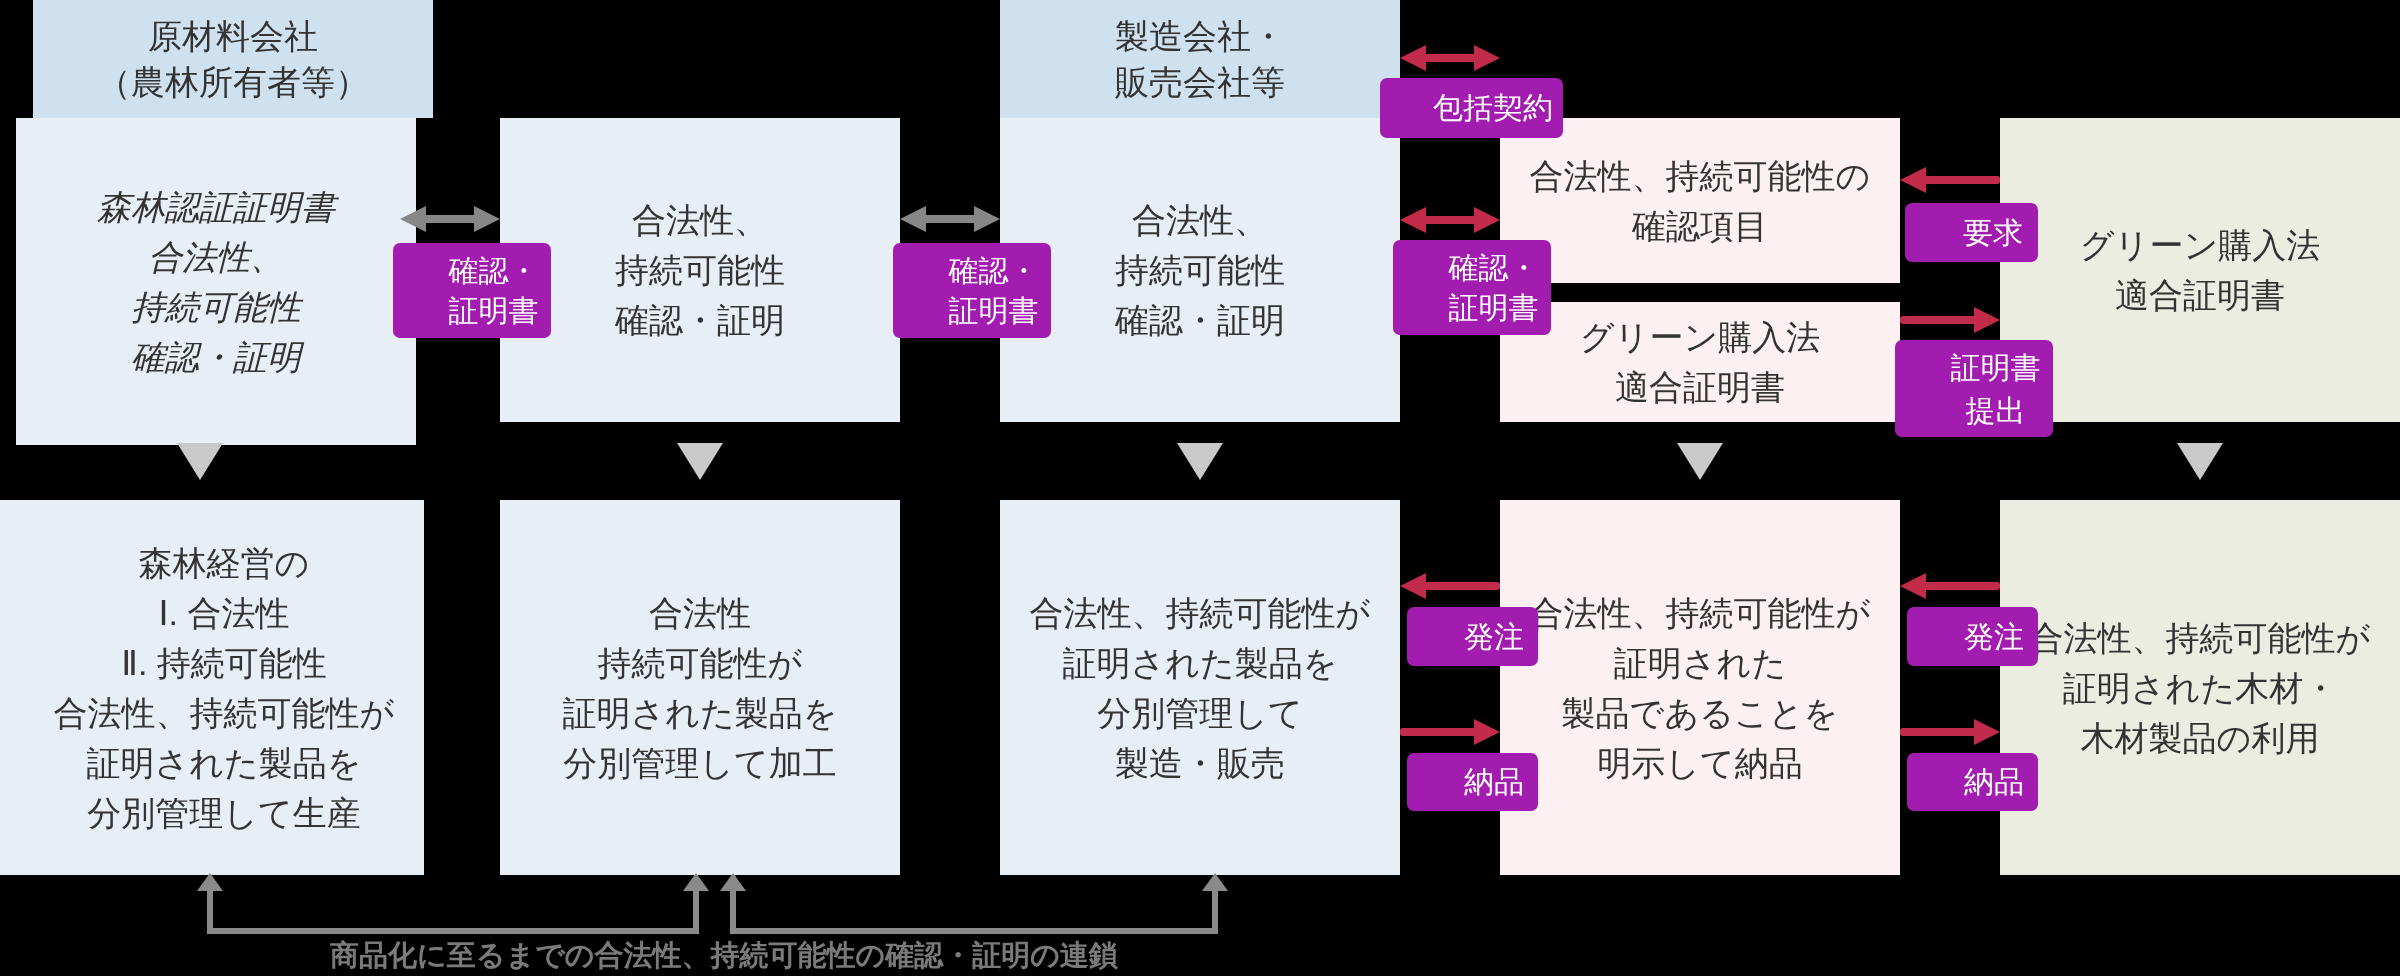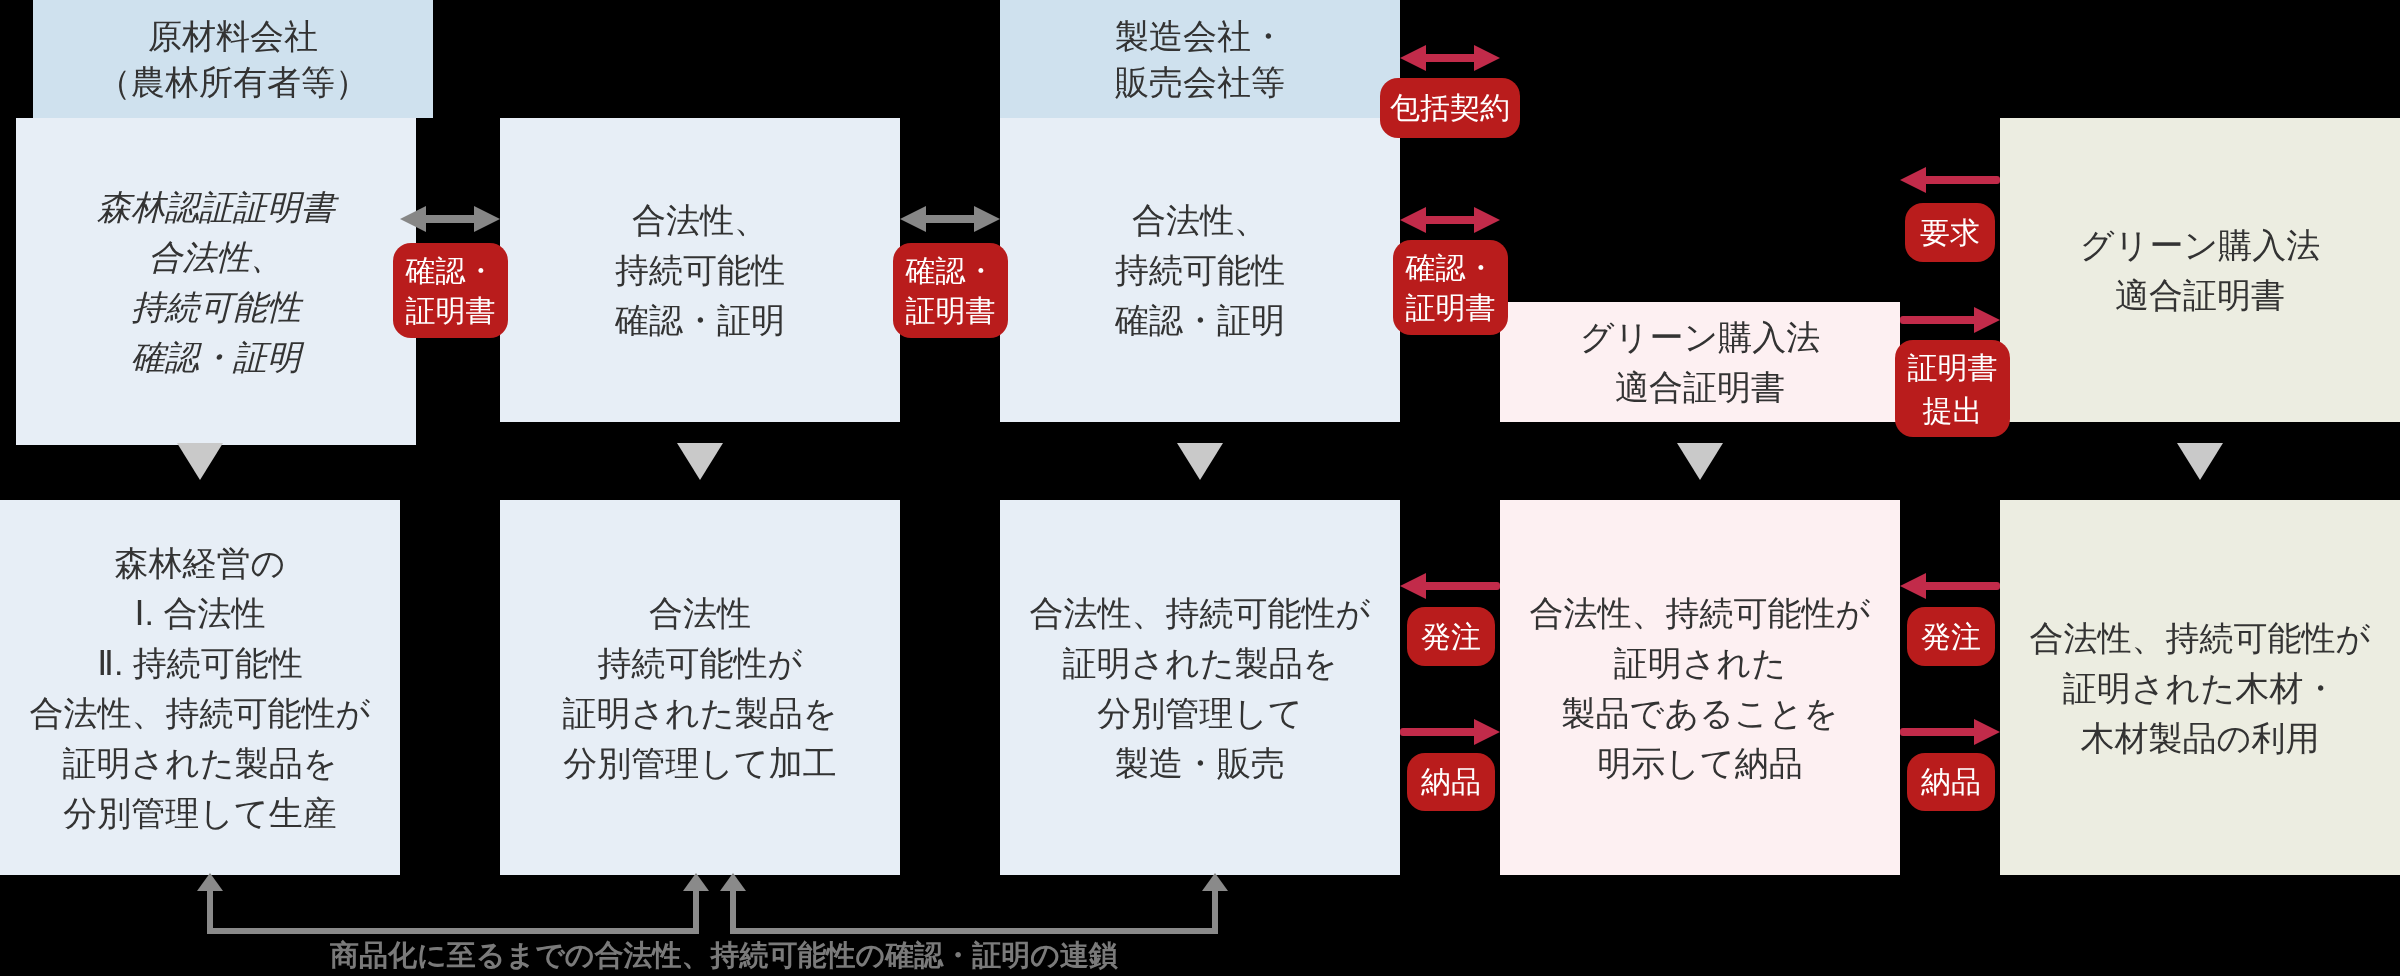--- a/index.html
+++ b/index.html
@@ -14,9 +14,9 @@
   .pink-b{background:#fdf0f2;}
   .green-h{background:#dbdecb;}
   .green-b{background:#ecede1;}
-  .badge{position:absolute;background:#b91c1c;color:#fff;border-radius:18px;
+  .badge{position:absolute;background:#a21caf;color:#fff;border-radius:7px;
     display:flex;align-items:center;justify-content:center;text-align:center;
-    white-space:pre-line;font-size:30px;line-height:40px;z-index:3;}
+    white-space:pre-line;font-size:30px;line-height:40px;z-index:3;padding-left:43px;}
   .badge.tall{line-height:43px;}
   .arrow{position:absolute;height:26px;z-index:2;}
   .shaft{position:absolute;top:9px;height:8px;border-radius:3px;}

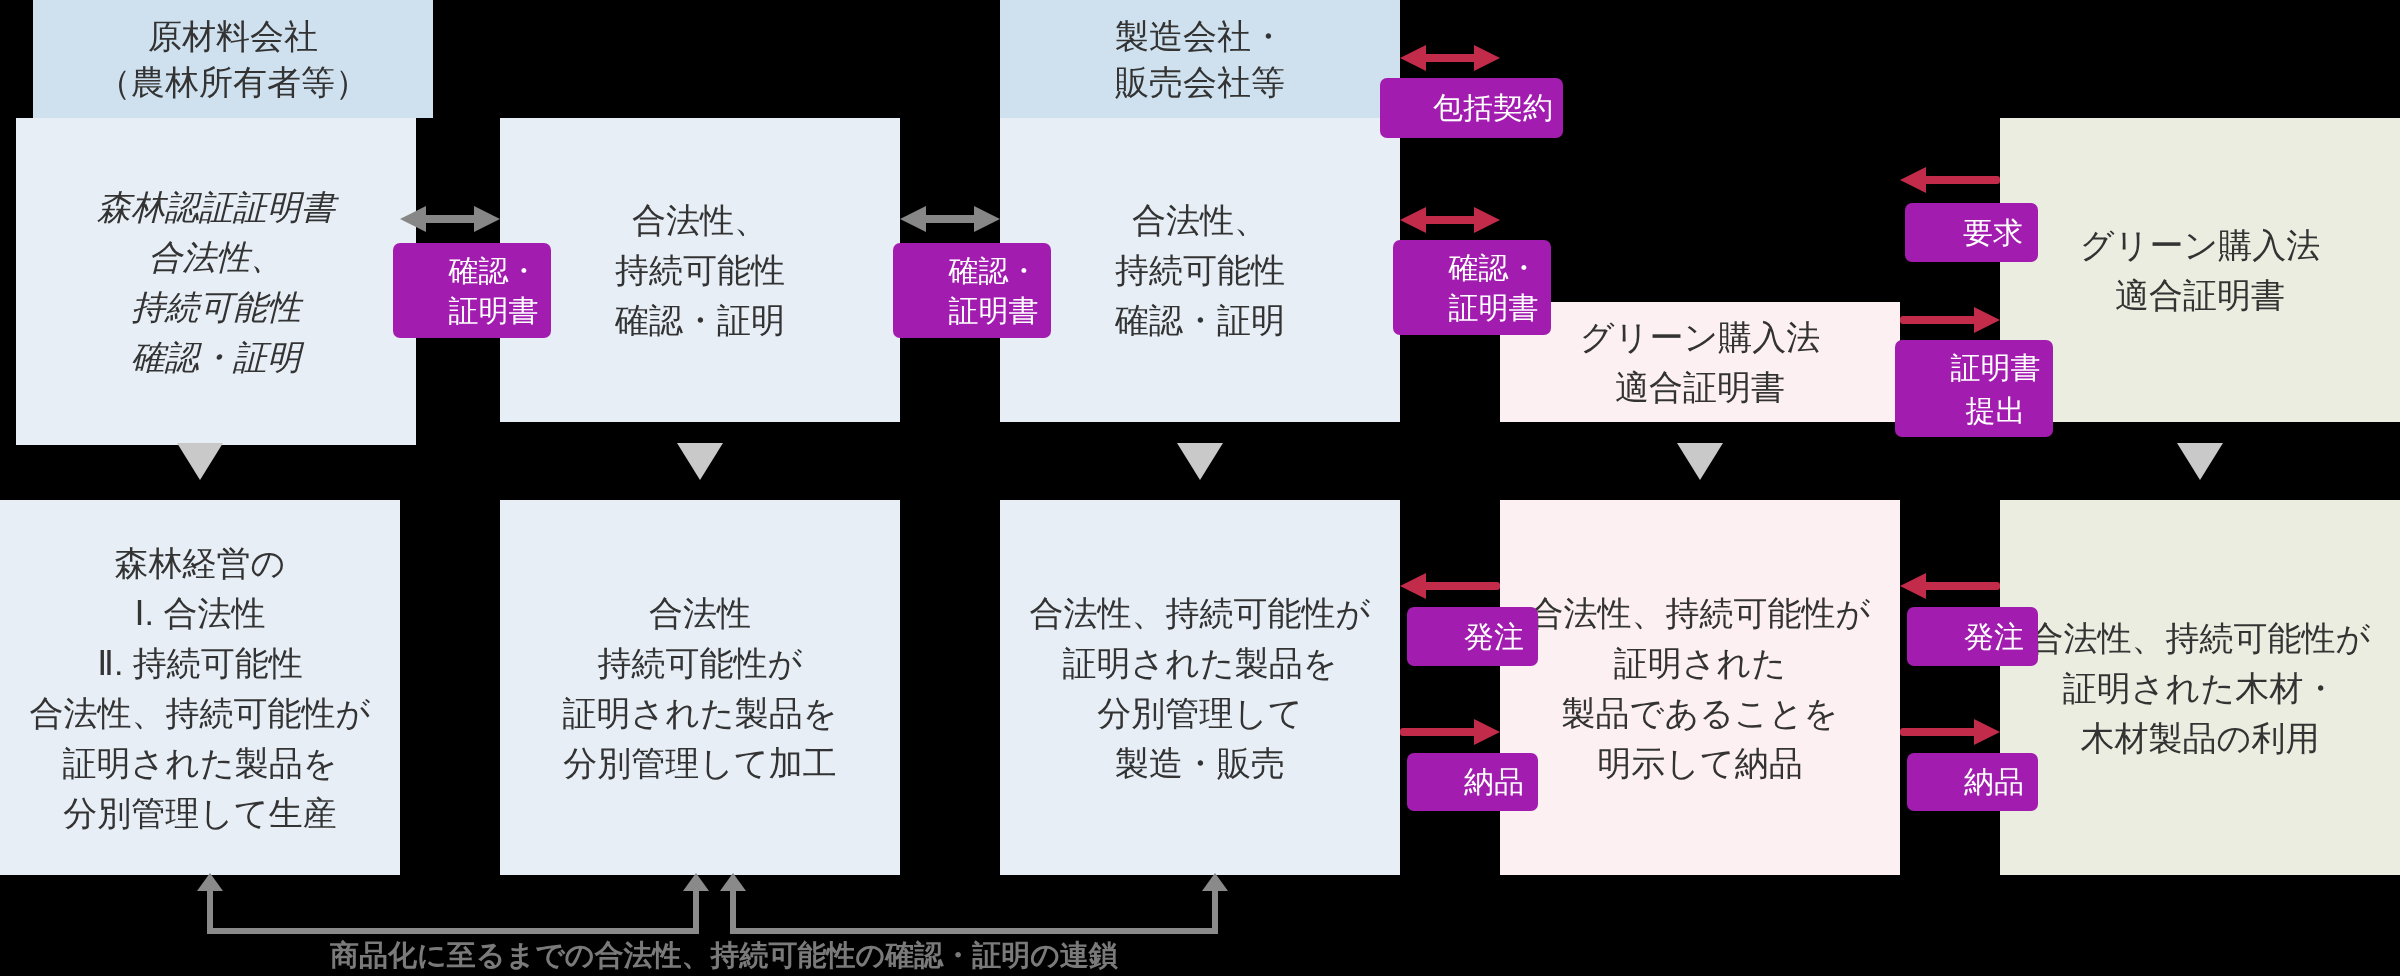--- a/index.html
+++ b/index.html
@@ -81,6 +81,8 @@
 分別管理して
 製造・販売</div>
 
+  <div class="box pink-b" style="left:1500px;top:118px;width:400px;height:165px;">合法性、持続可能性の
+確認項目</div>
   <div class="box pink-b" style="left:1500px;top:302px;width:400px;height:120px;">グリーン購入法
 適合証明書</div>
   <div class="box pink-b" style="left:1500px;top:500px;width:400px;height:375px;">合法性、持続可能性が

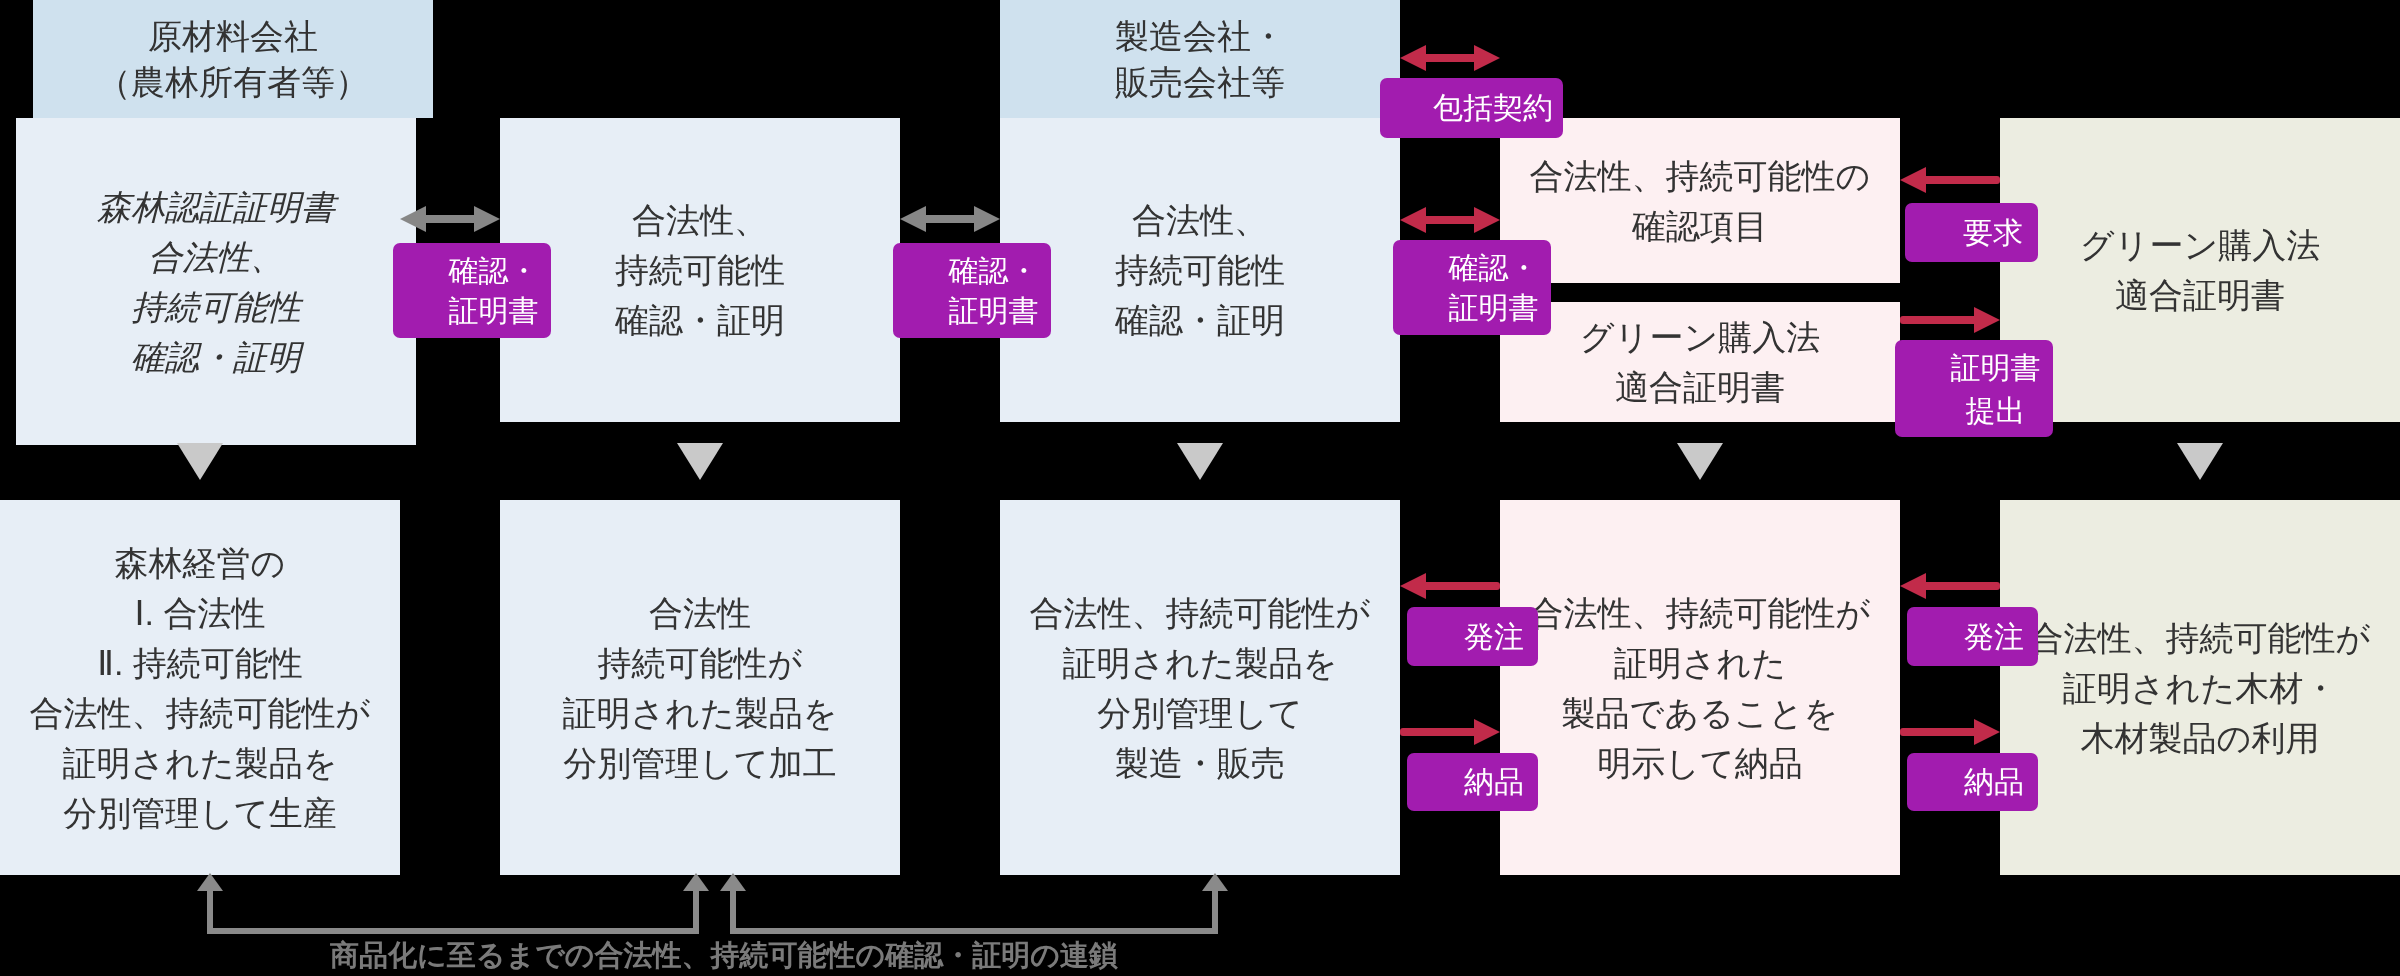--- a/index.html
+++ b/index.html
@@ -56,7 +56,7 @@
 合法性、
 持続可能性
 確認・証明</div>
-  <div class="box blue-b" style="left:0;top:500px;width:400px;height:375px;">森林経営の
+  <div class="box blue-b" style="left:0;top:500px;width:400px;height:375px;padding-left:24px;">森林経営の
 Ⅰ. 合法性
 Ⅱ. 持続可能性
 合法性、持続可能性が

